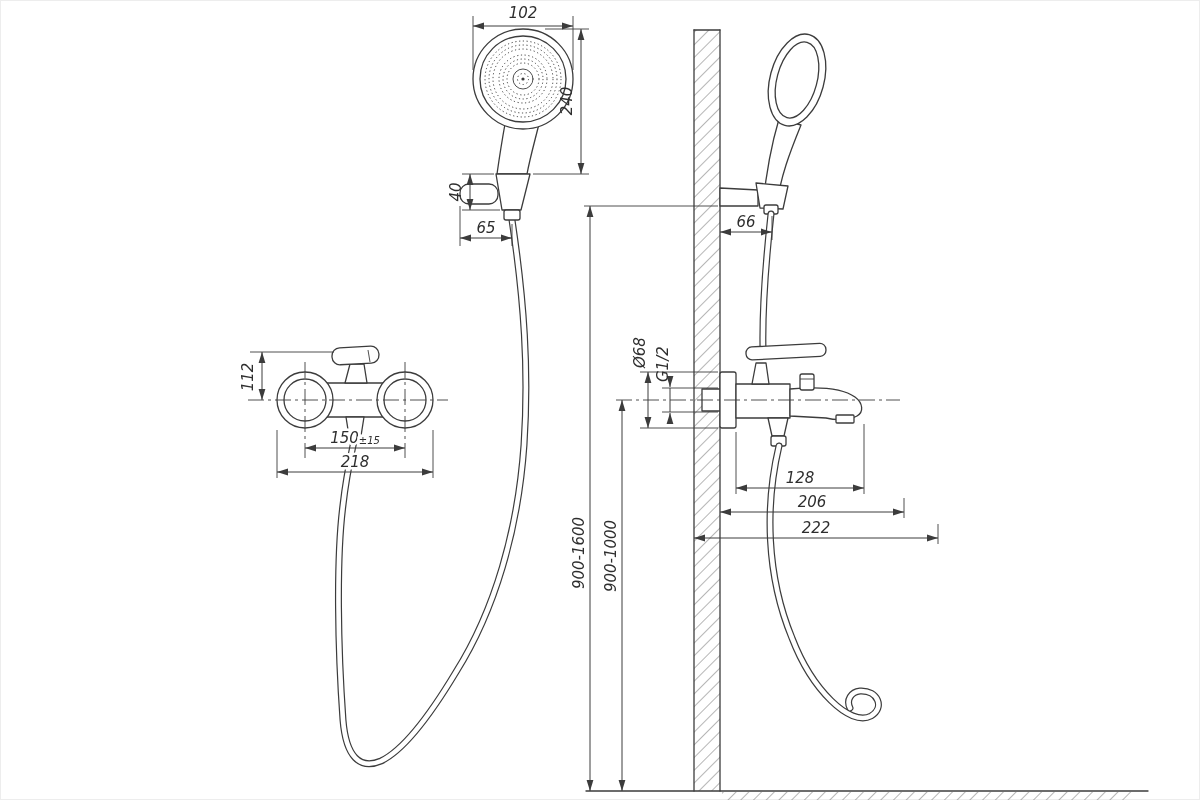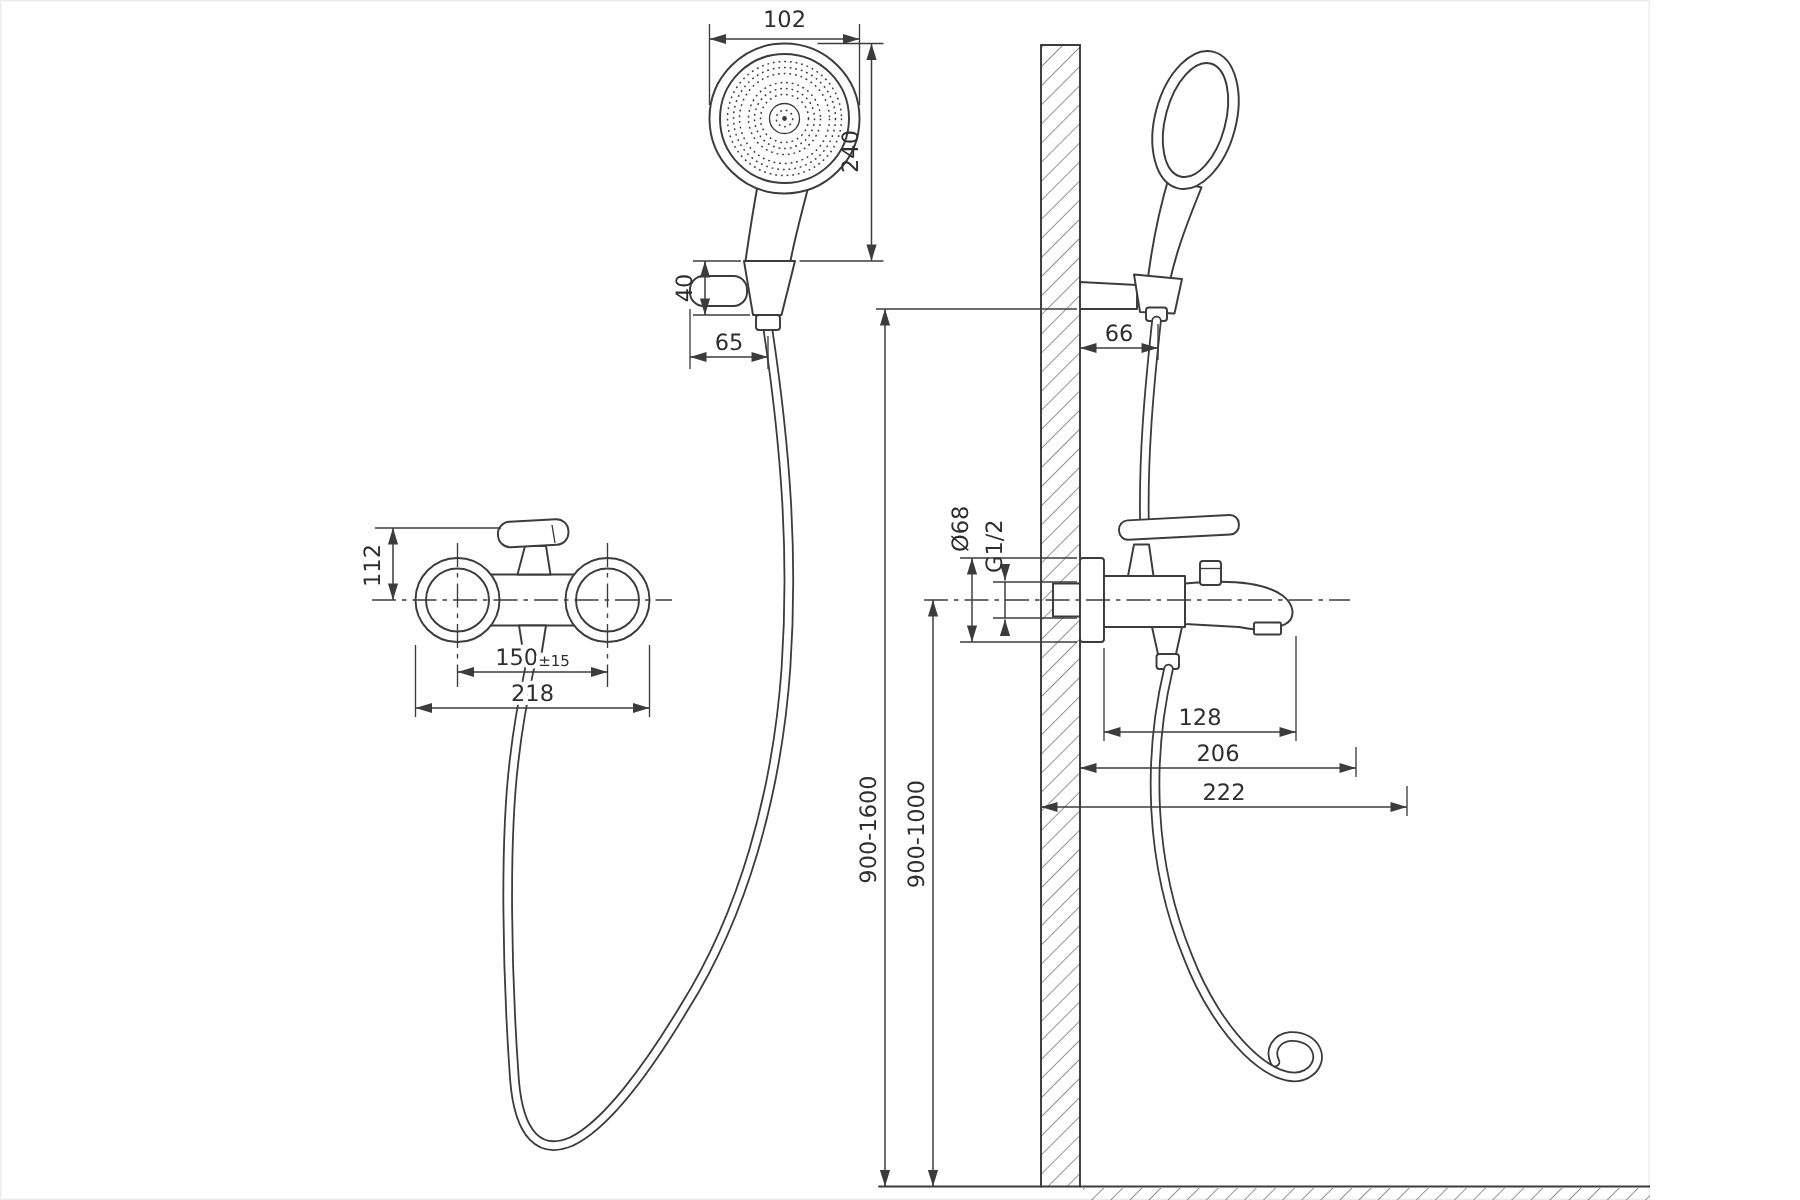--- a/index.html
+++ b/index.html
@@ -3,8 +3,8 @@
 <meta charset="utf-8">
 <style>
   html,body{margin:0;padding:0;background:#fff;}
-  .stage{position:relative;width:1100px;height:800px;background:#ffffff;overflow:hidden;
-         box-shadow:inset 0 0 0 1px #ededed;}
+  .stage{position:relative;width:1200px;height:800px;background:#ffffff;overflow:hidden;
+         box-shadow:inset 0 0 0 1px #ededed;font-style:italic;}
   svg{position:absolute;left:0;top:0;}
   svg text{font-family:"DejaVu Sans","Liberation Sans",sans-serif;font-size:15px;fill:#2e2e2e;
            paint-order:stroke;stroke:#fff;stroke-width:0;}

